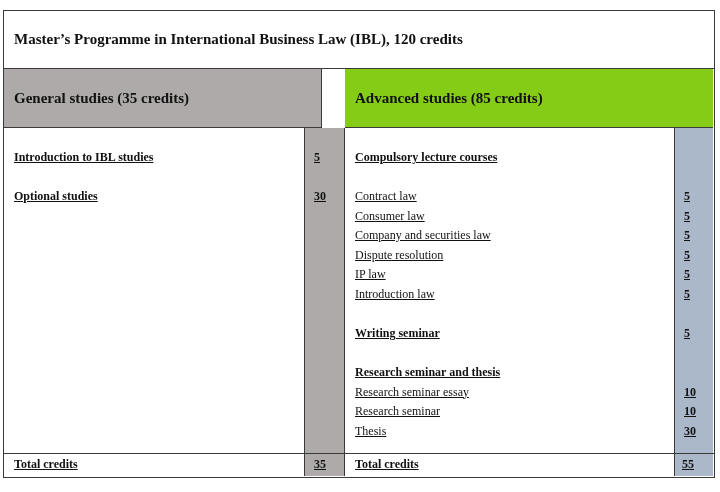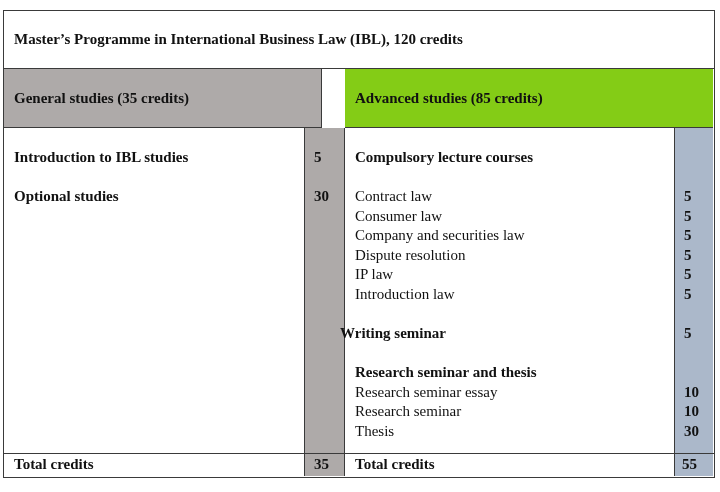--- a/index.html
+++ b/index.html
@@ -22,7 +22,7 @@
               border-left:1.5px solid #3a3a3a; }
   .total-line { position:absolute; left:0; top:442px; width:100%; height:0;
                 border-top:1.5px solid #3a3a3a; }
-  .txt { position:absolute; font-size:15px; line-height:19.5px; white-space:nowrap; }
+  .txt { position:absolute; font-size:12px; line-height:19.5px; white-space:nowrap;text-decoration:underline; }
   .b { font-weight:bold; }
   .num { font-weight:bold; }
 </style>

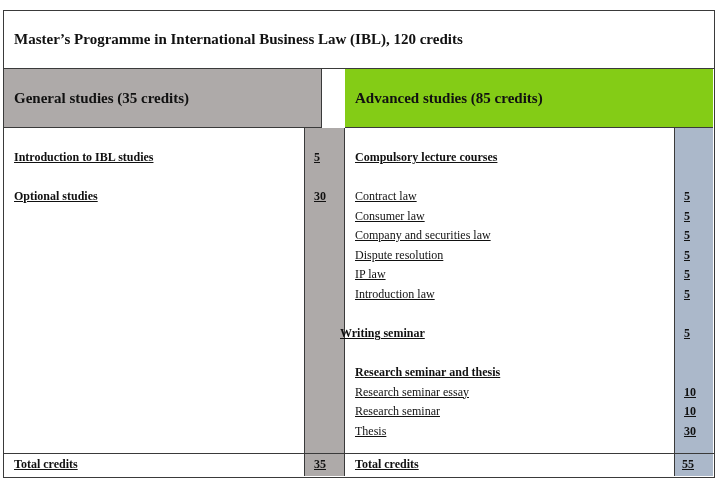--- a/index.html
+++ b/index.html
@@ -64,7 +64,7 @@
   <div class="txt" style="left:351px;top:273.5px">Introduction law</div>
   <div class="txt num" style="left:680px;top:273.5px">5</div>
 
-  <div class="txt b" style="left:336px;top:313px">Writing seminar</div>
+  <div class="txt b" style="left:351px;top:313px">Writing seminar</div>
   <div class="txt num" style="left:680px;top:313px">5</div>
 
   <div class="txt" style="left:351px;top:371.5px">Research seminar essay</div>

